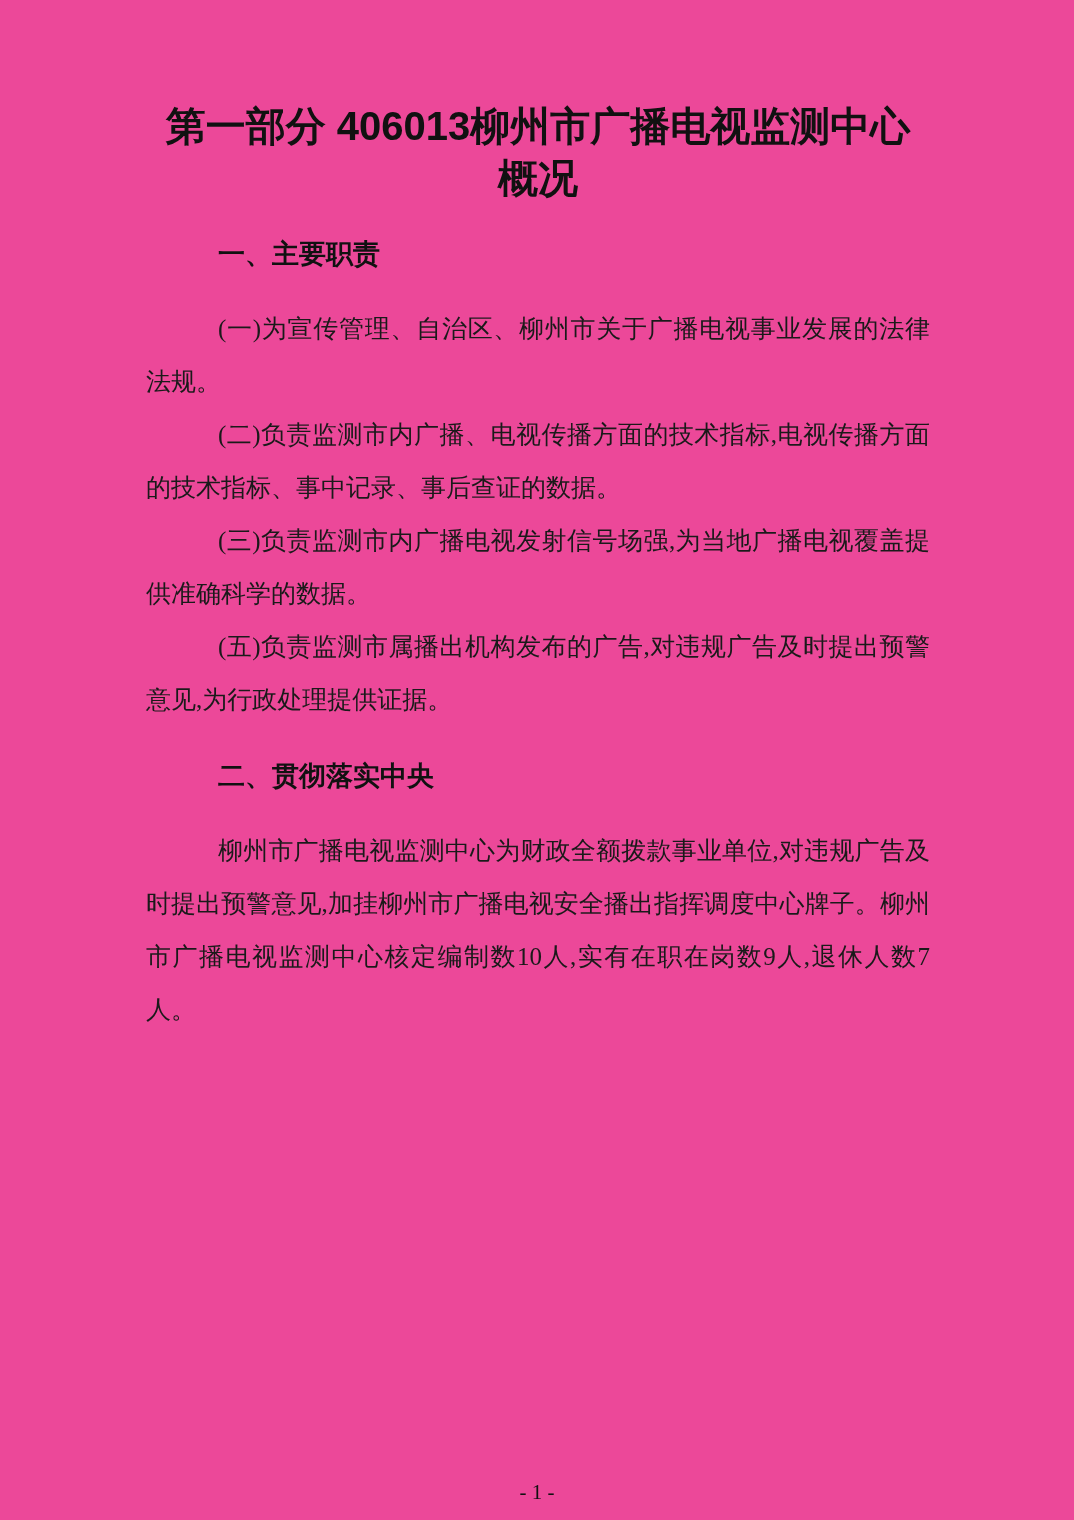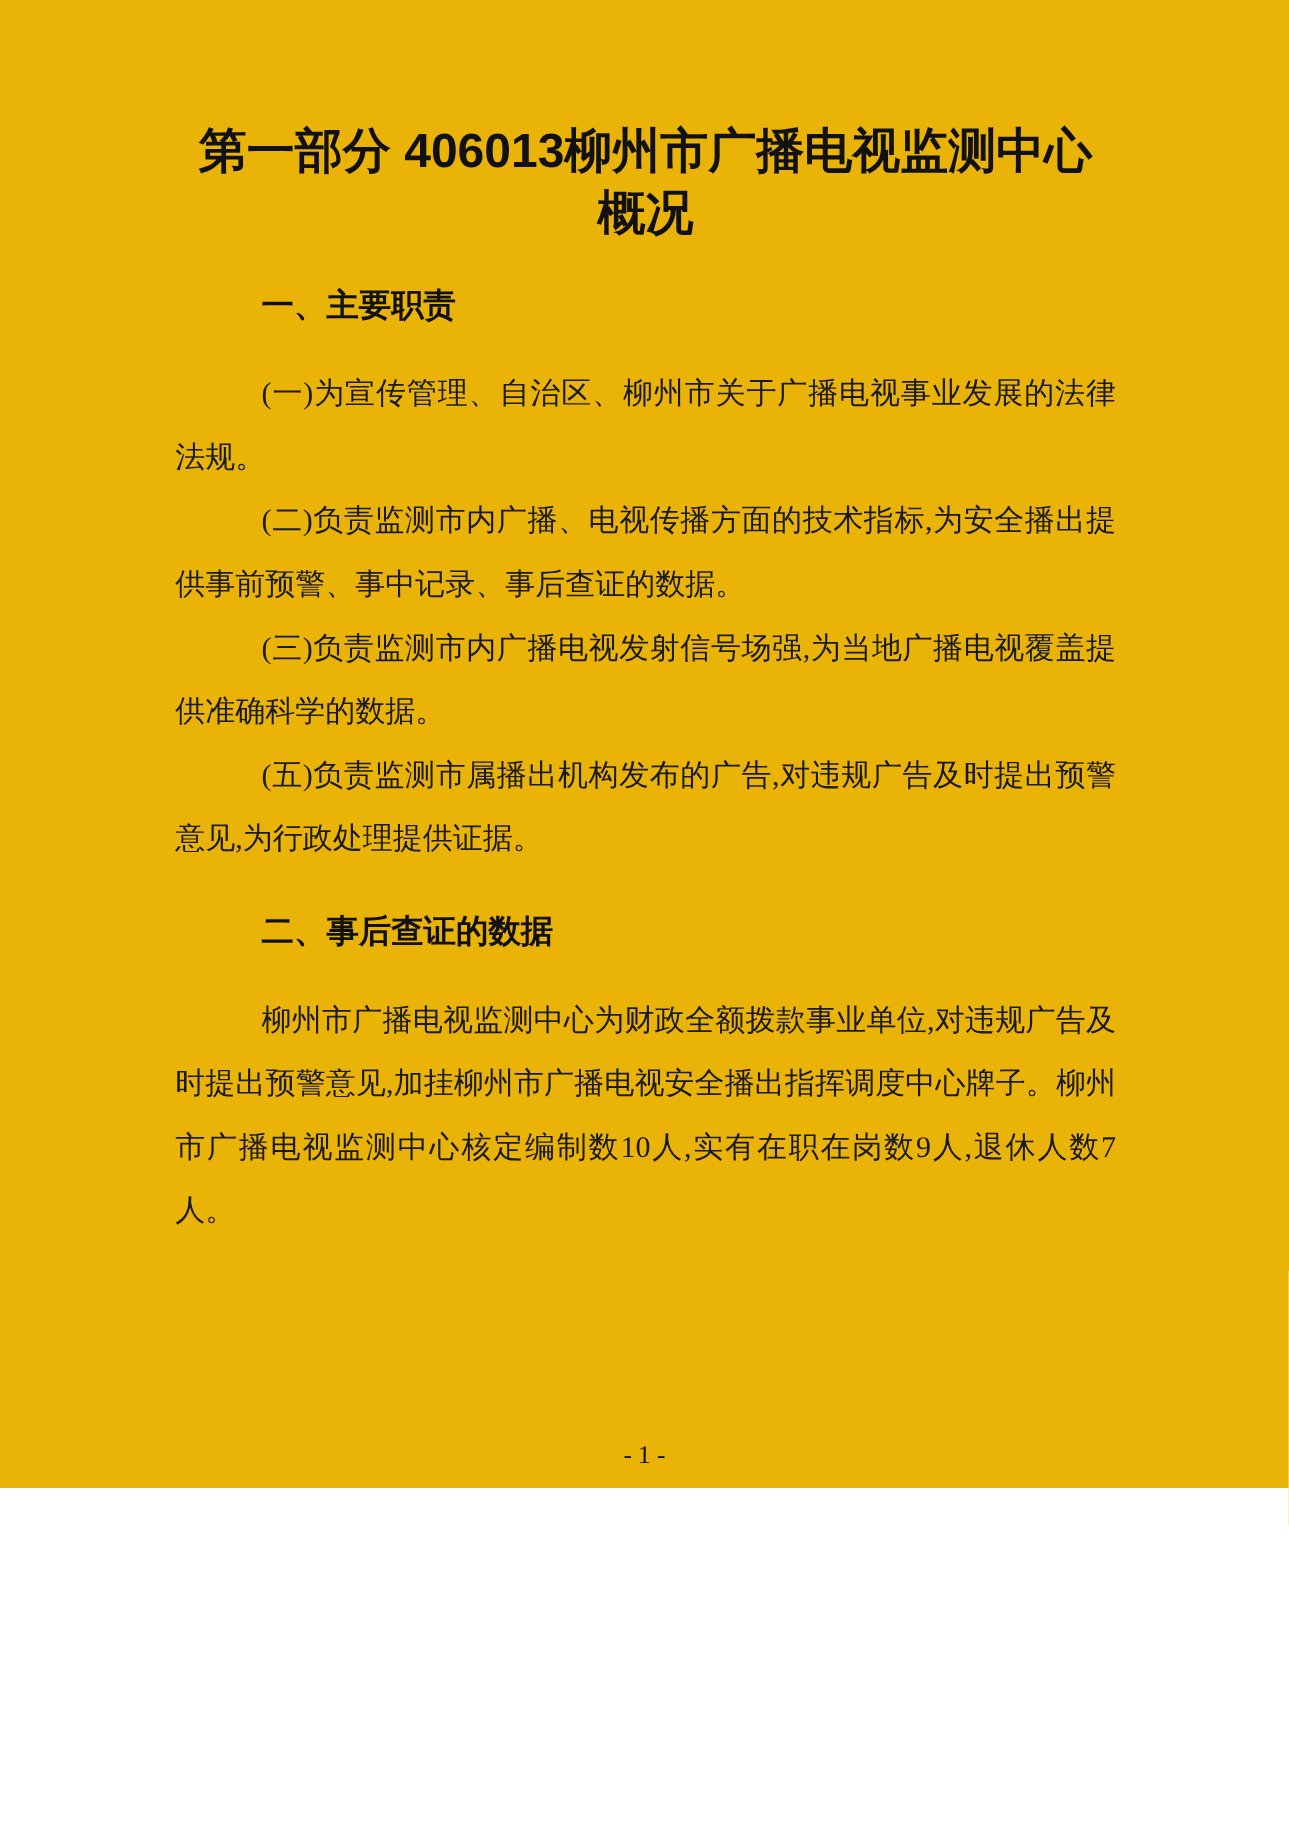--- a/index.html
+++ b/index.html
@@ -10,9 +10,9 @@
   .page {
     position: relative;
     width: 1074px;
-    height: 1240px;
+    height: 1520px;
     margin: 0 auto;
-    background: #eab308;
+    background: #ec4899;
     box-sizing: border-box;
     padding: 100px 144px 0 146px;
     color: #111111;

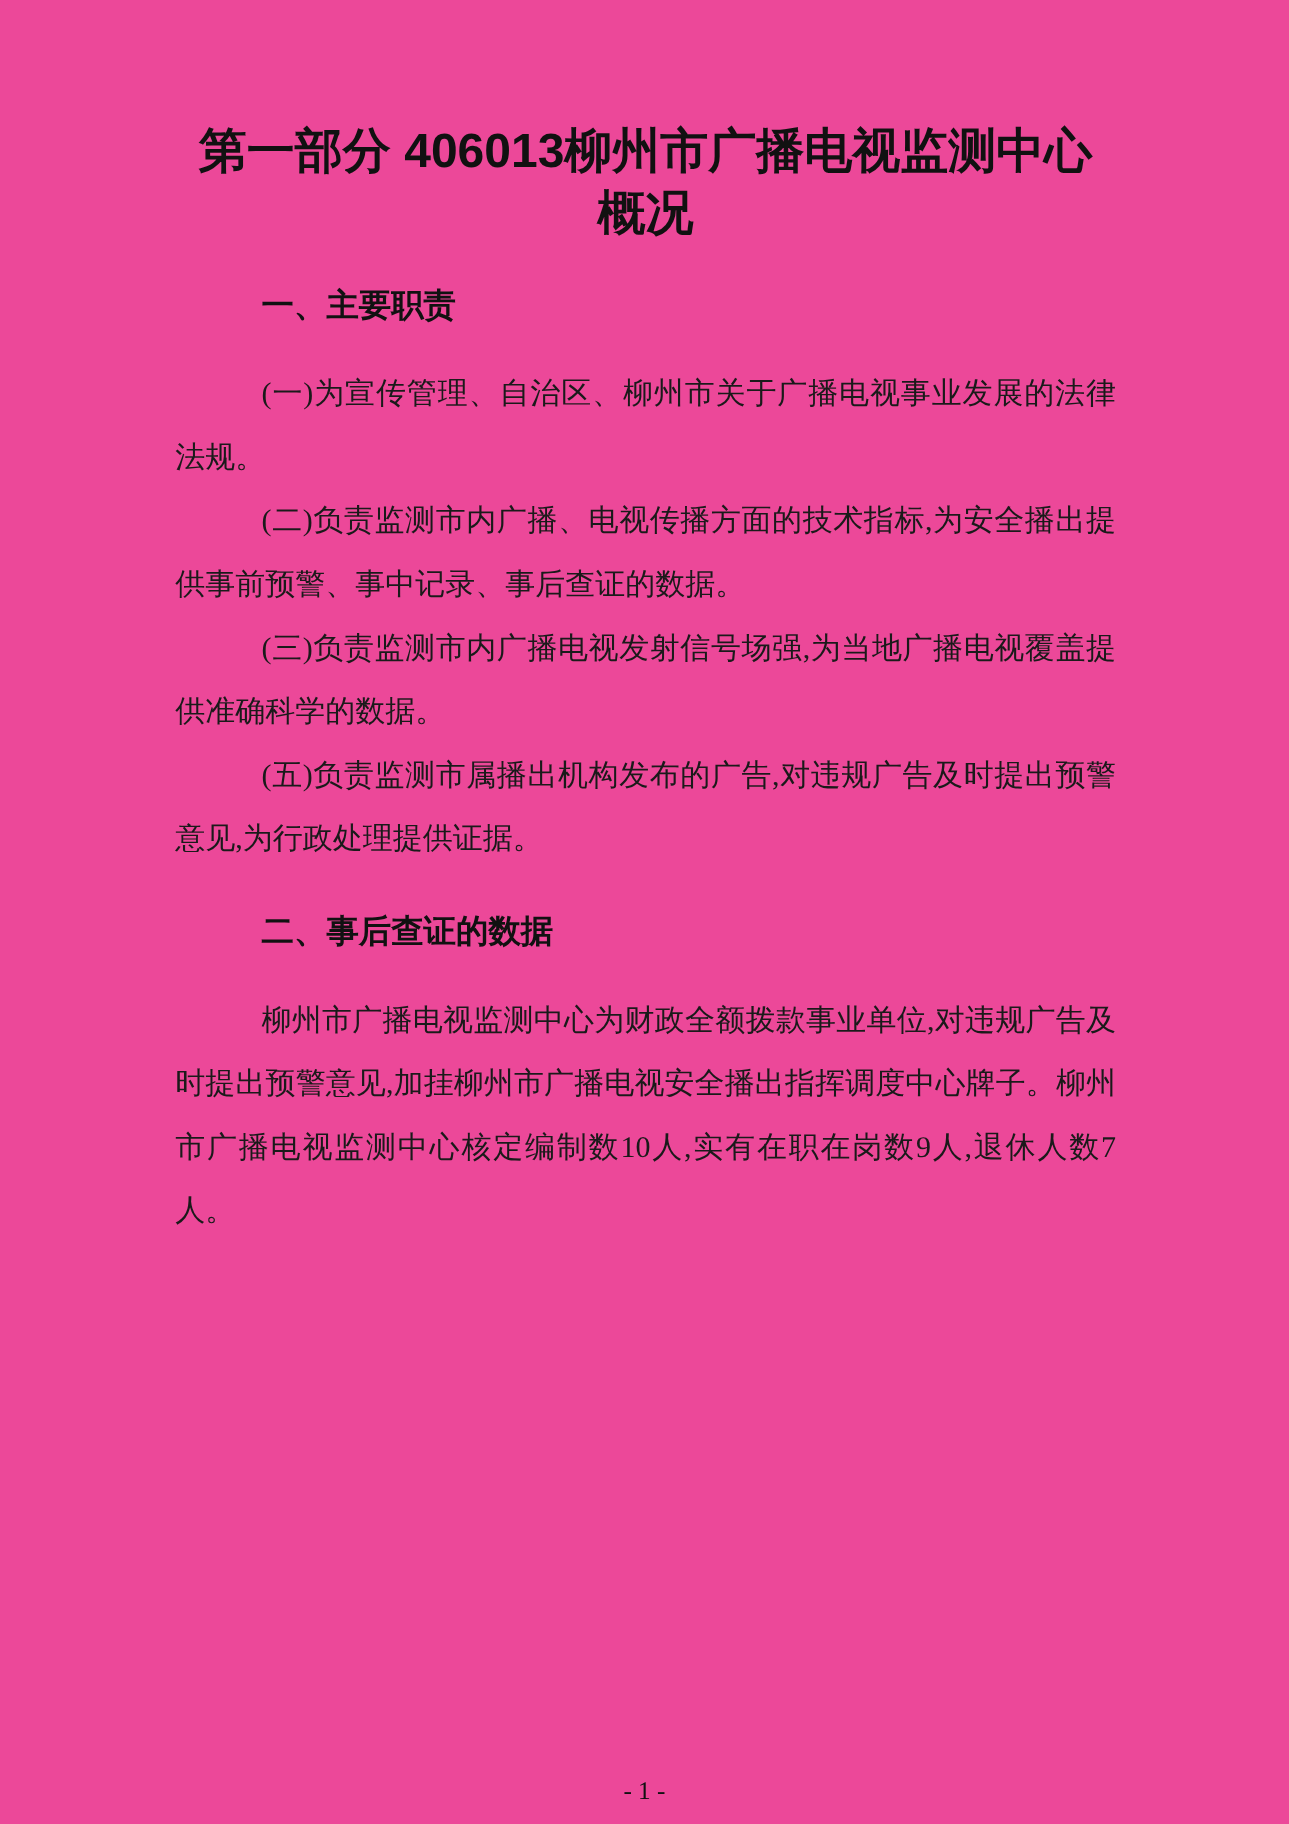--- a/index.html
+++ b/index.html
@@ -73,7 +73,7 @@
   <section>
     <h2 class="sec-heading">一、主要职责</h2>
     <p class="body-para">(一)为宣传管理、自治区、柳州市关于广播电视事业发展的法律法规。</p>
-    <p class="body-para">(二)负责监测市内广播、电视传播方面的技术指标,为安全播出提供事前预警、事中记录、事后查证的数据。</p>
+    <p class="body-para">(二)负责监测市内广播、电视传播方面的技术指标,电视传播方面的技术指标、事中记录、事后查证的数据。</p>
     <p class="body-para">(三)负责监测市内广播电视发射信号场强,为当地广播电视覆盖提供准确科学的数据。</p>
     <p class="body-para">(五)负责监测市属播出机构发布的广告,对违规广告及时提出预警意见,为行政处理提供证据。</p>
   </section>

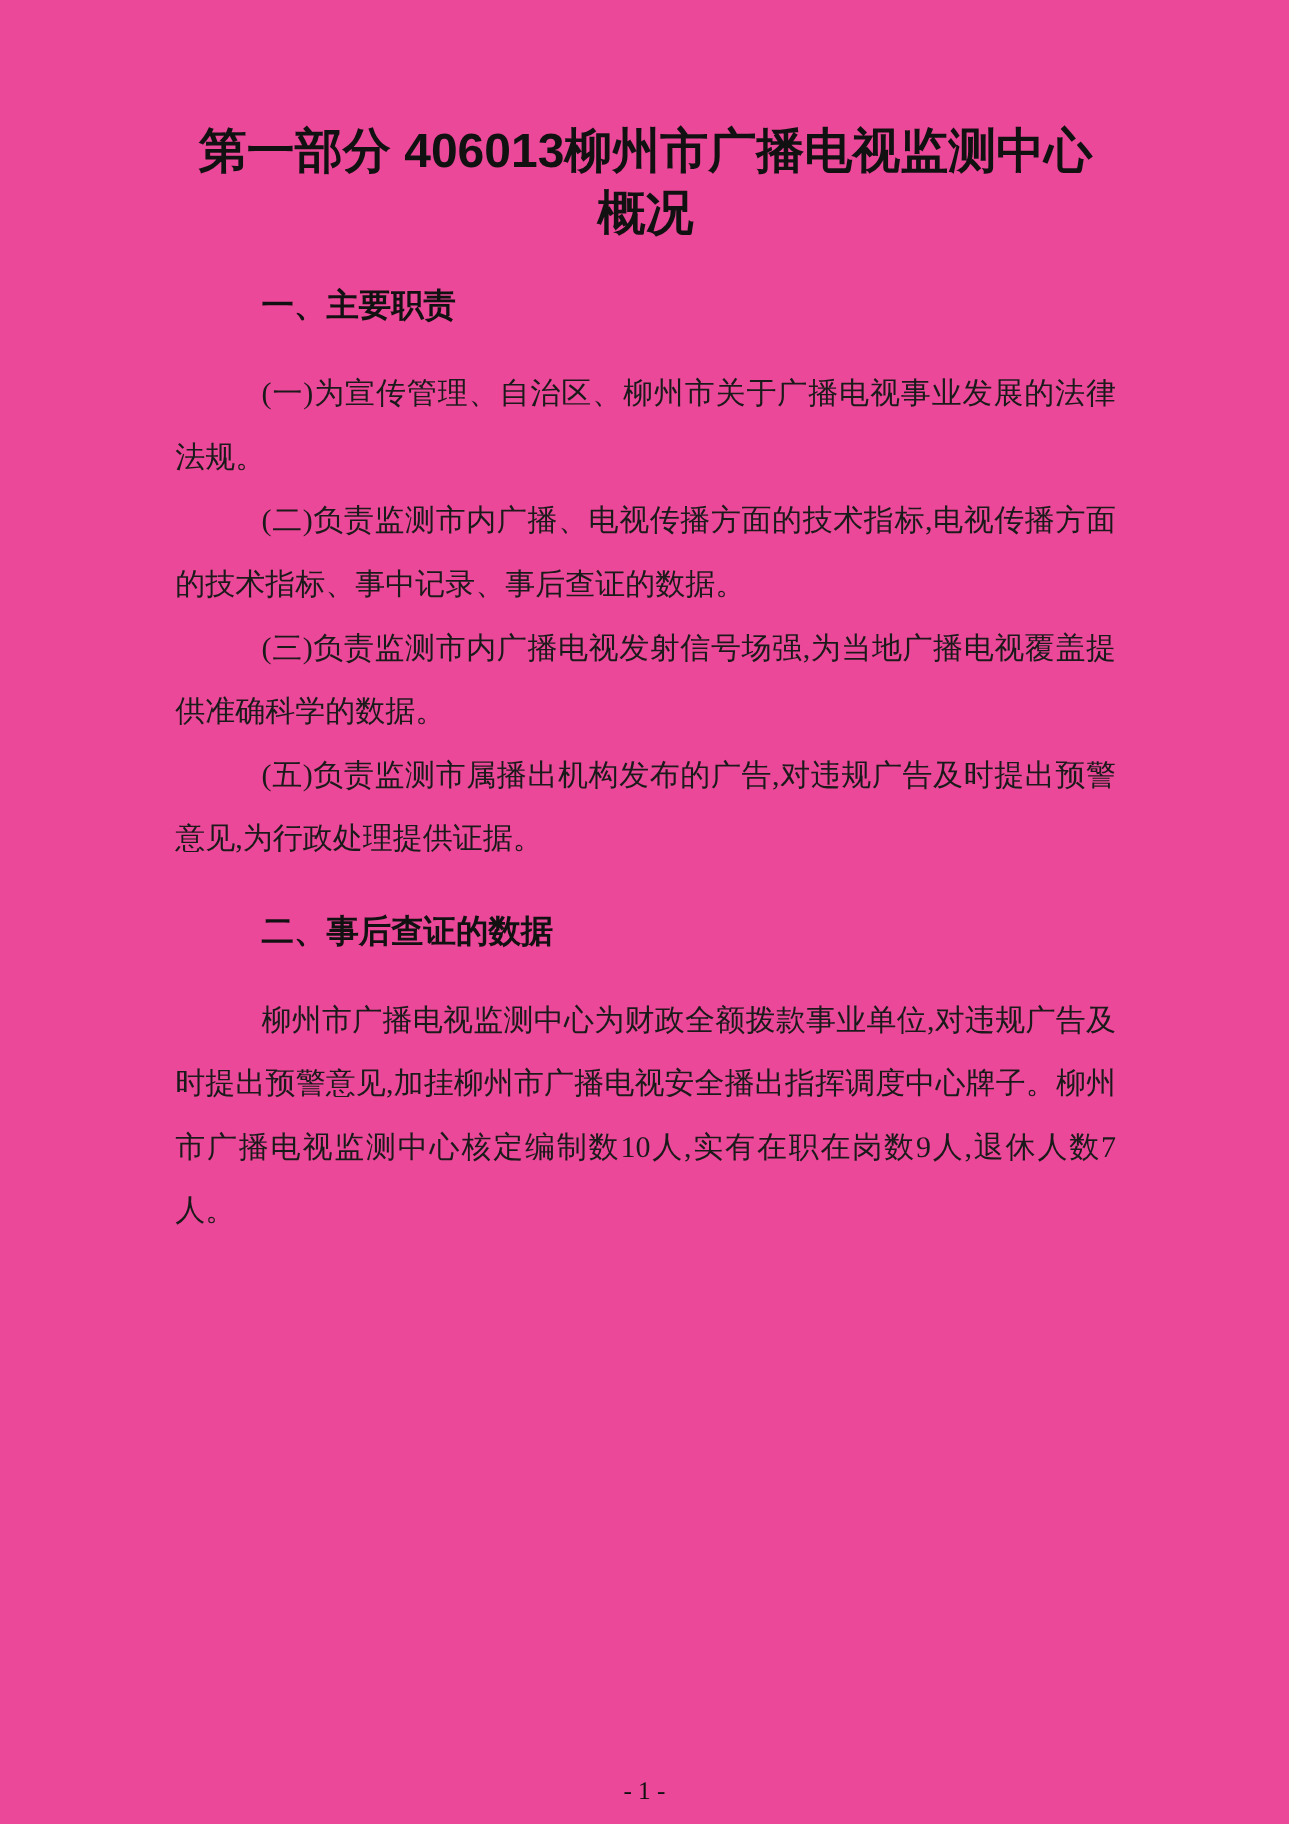--- a/index.html
+++ b/index.html
@@ -79,7 +79,7 @@
   </section>
 
   <section>
-    <h2 class="sec-heading">二、事后查证的数据</h2>
+    <h2 class="sec-heading">二、贯彻落实中央</h2>
     <p class="body-para">柳州市广播电视监测中心为财政全额拨款事业单位,对违规广告及时提出预警意见,加挂柳州市广播电视安全播出指挥调度中心牌子。柳州市广播电视监测中心核定编制数10人,实有在职在岗数9人,退休人数7人。</p>
   </section>
 

